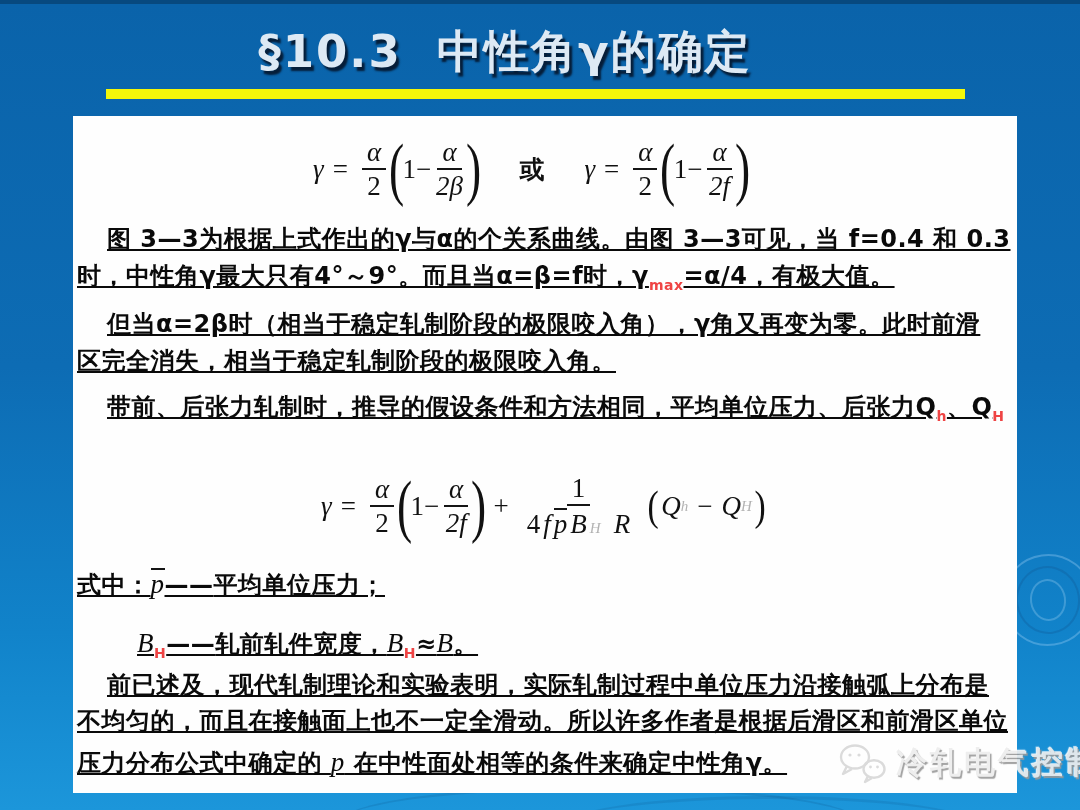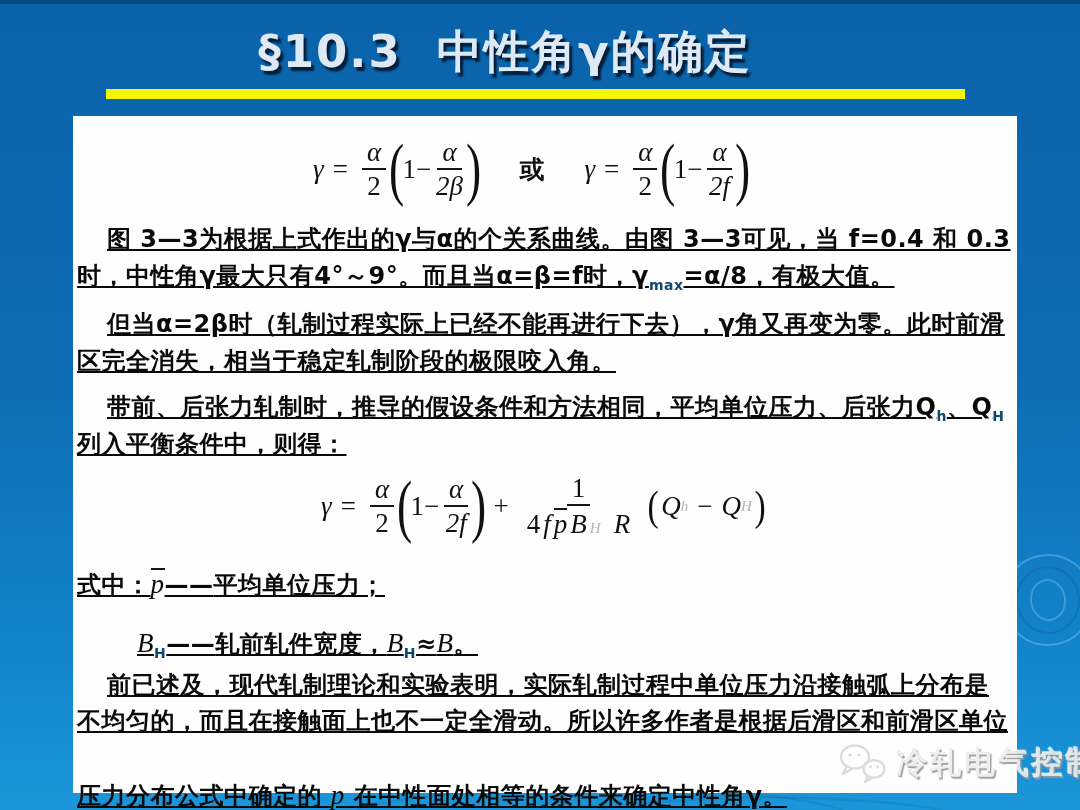--- a/index.html
+++ b/index.html
@@ -17,7 +17,7 @@
   .bl{position:absolute;left:4px;white-space:nowrap;font-size:24px;font-weight:bold;
     color:#0a0a0a;letter-spacing:.5px;line-height:30px;text-decoration:underline;}
   .ind{padding-left:30px;}
-  sub.bsub{font-size:14px;color:#0c4a6e;font-weight:bold;}
+  sub.bsub{font-size:14px;color:#ef4444;font-weight:bold;}
   
   .frow{position:absolute;display:flex;align-items:center;
     font-family:"Liberation Serif","DejaVu Serif",serif;font-style:italic;

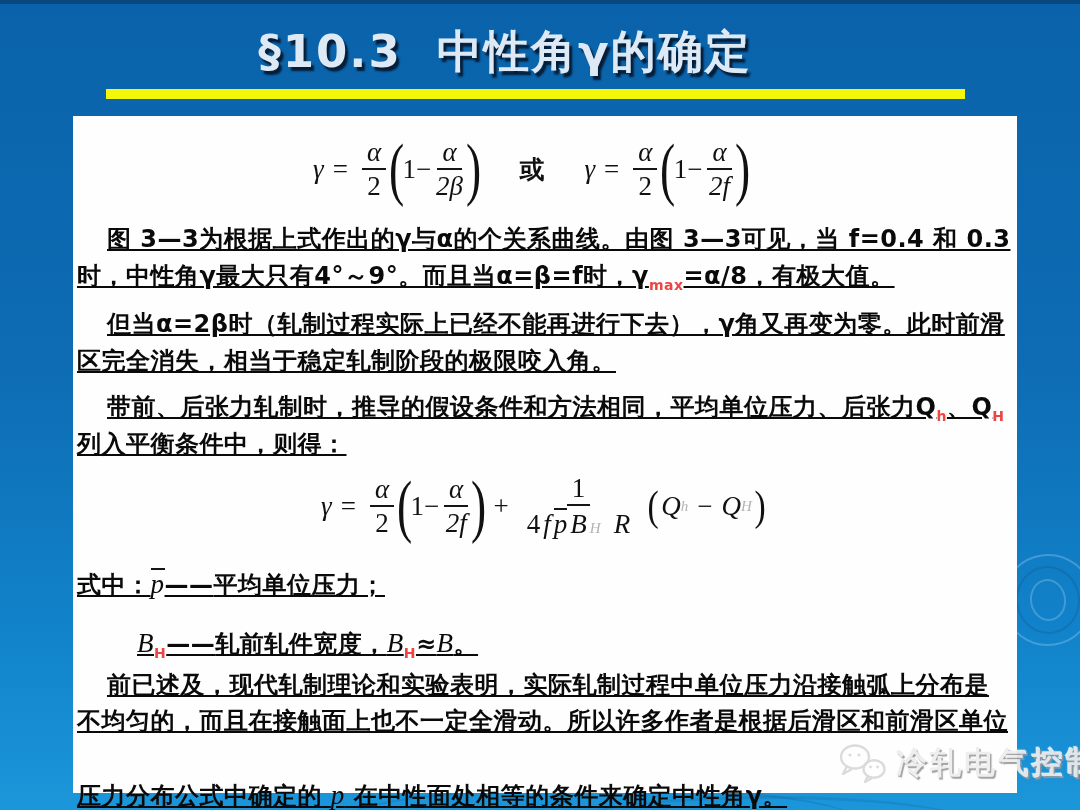--- a/index.html
+++ b/index.html
@@ -109,7 +109,7 @@
       <span>图 3—3为根据上式作出的γ与α的个关系曲线。由图 3—3可见，当 f=0.4 和 0.3</span>
     </div>
     <div class="bl" style="top:145px;">
-      <span>时，中性角γ最大只有4°～9°。而且当α=β=f时，γ</span><sub class="bsub">max</sub><span>=α/8，有极大值。</span>
+      <span>时，中性角γ最大只有4°～9°。而且当α=β=f时，γ</span><sub class="bsub">max</sub><span>=α/4，有极大值。</span>
     </div>
 
     <div class="bl ind" style="top:193px;">

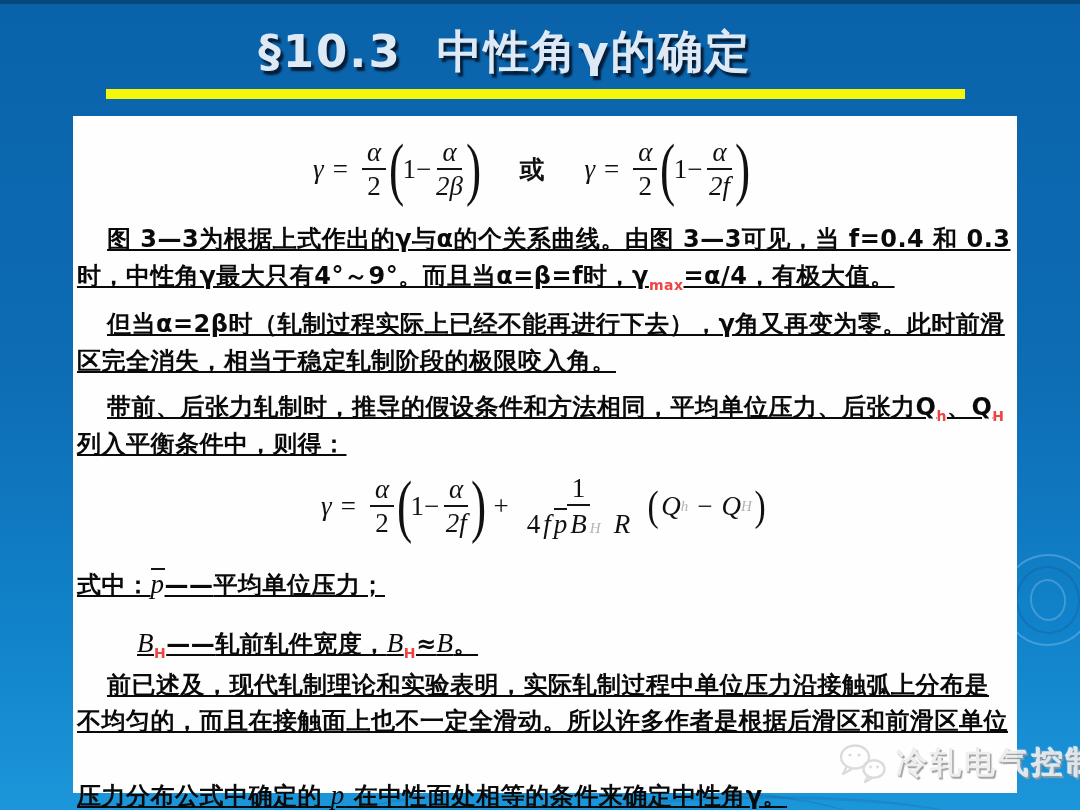--- a/index.html
+++ b/index.html
@@ -113,7 +113,7 @@
     </div>
 
     <div class="bl ind" style="top:193px;">
-      <span>但当α=2β时（轧制过程实际上已经不能再进行下去），γ角又再变为零。此时前滑</span>
+      <span>但当α=2β时（相当于稳定轧制阶段的极限咬入角），γ角又再变为零。此时前滑</span>
     </div>
     <div class="bl" style="top:230px;">
       <span>区完全消失，相当于稳定轧制阶段的极限咬入角。</span>

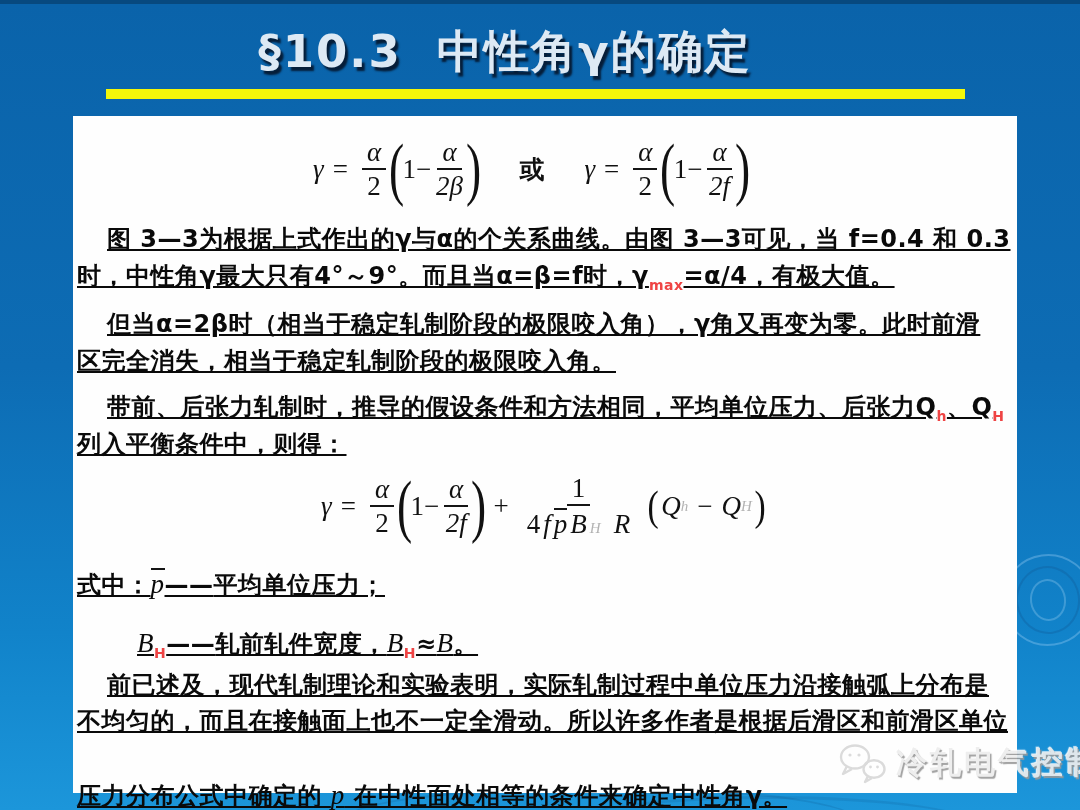--- a/index.html
+++ b/index.html
@@ -122,9 +122,6 @@
     <div class="bl ind" style="top:276px;">
       <span>带前、后张力轧制时，推导的假设条件和方法相同，平均单位压力、后张力Q</span><sub class="bsub">h</sub><span>、Q</span><sub class="bsub">H</sub>
     </div>
-    <div class="bl" style="top:313px;">
-      <span>列入平衡条件中，则得：</span>
-    </div>
 
     <div class="frow" style="left:248px;top:345px;height:90px;">
       <span class="fpart">

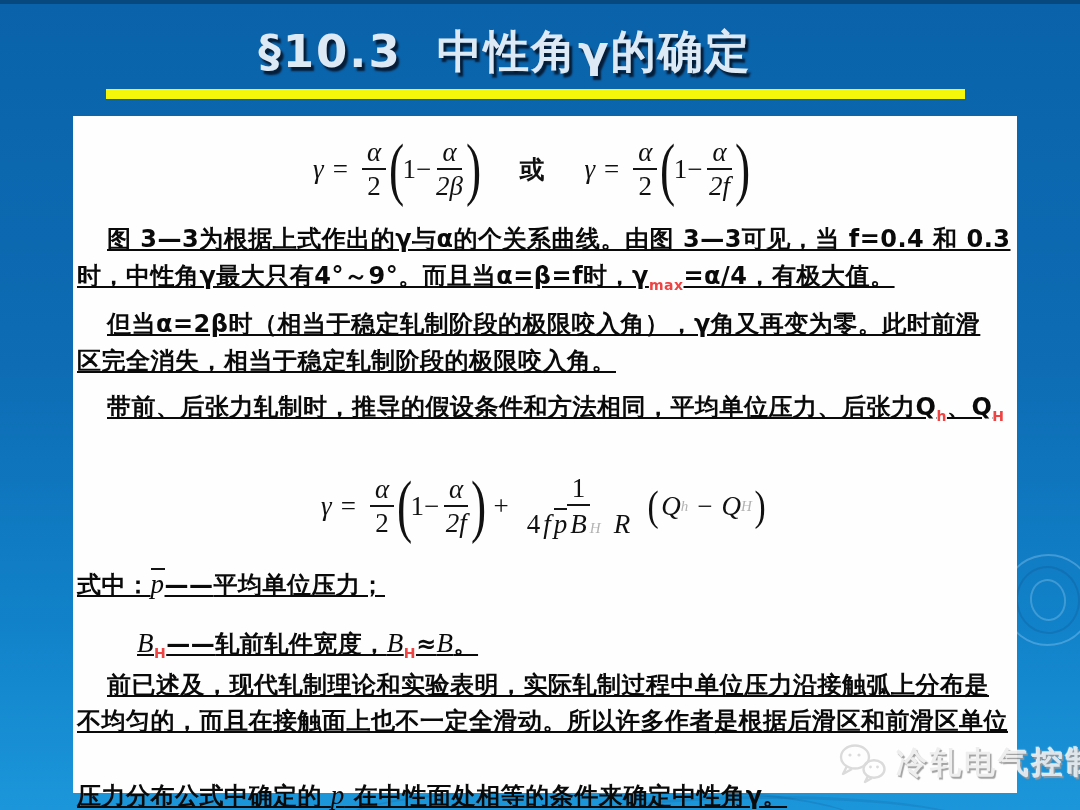--- a/index.html
+++ b/index.html
@@ -176,7 +176,7 @@
     <div class="bl ind" style="top:554px;">
       <span>前已述及，现代轧制理论和实验表明，实际轧制过程中单位压力沿接触弧上分布是</span>
     </div>
-    <div class="bl" style="top:664px;">
+    <div class="bl" style="top:631px;">
       <span>压力分布公式中确定的 </span><span class="fit">p</span><span> 在中性面处相等的条件来确定中性角γ。</span>
     </div>
 

